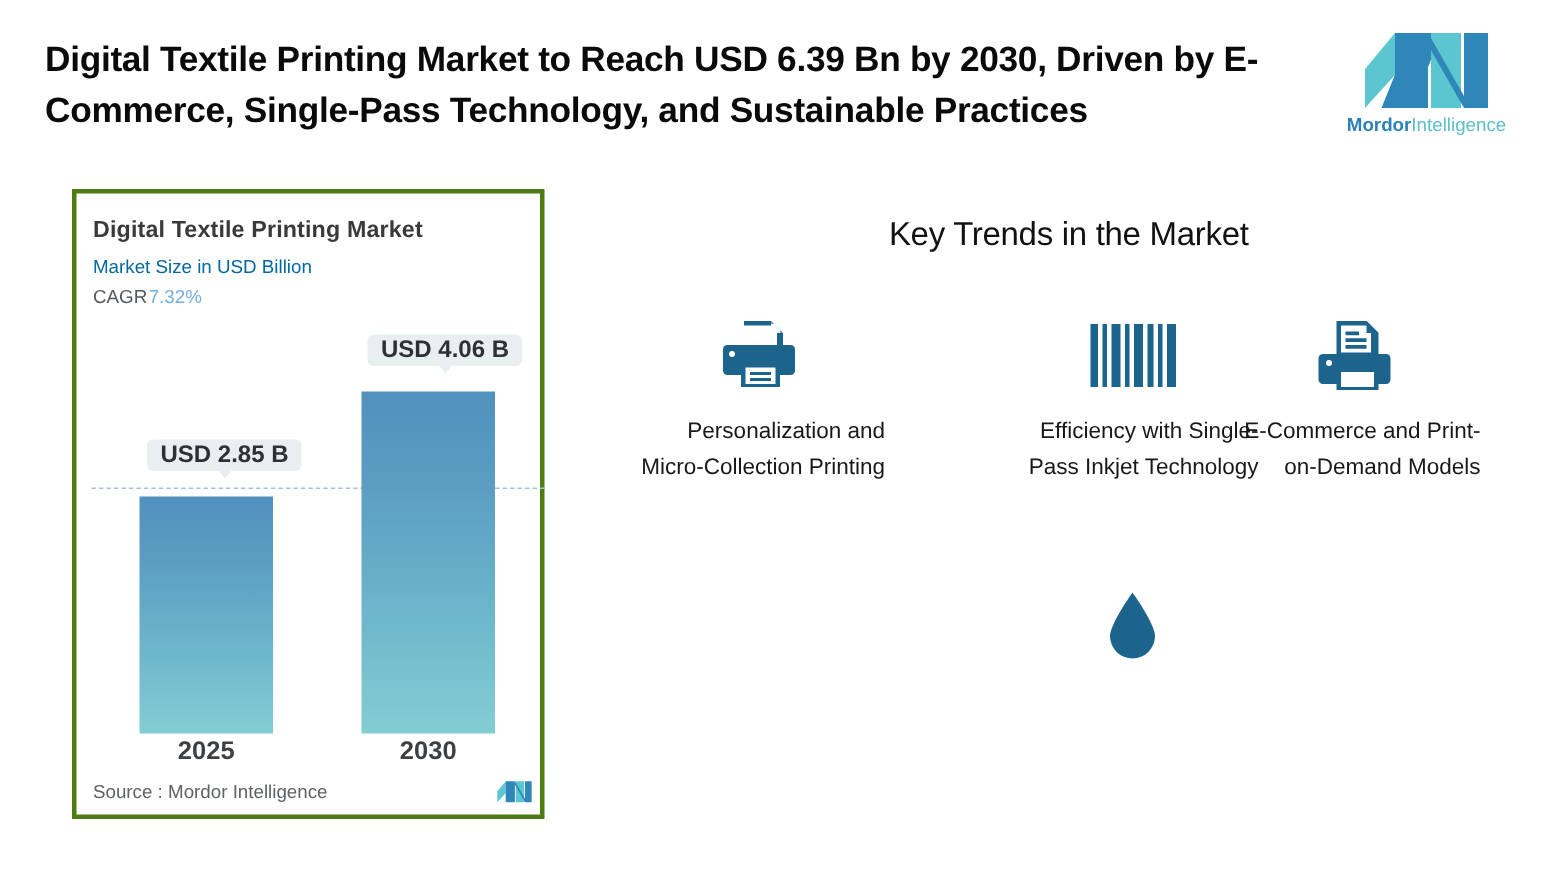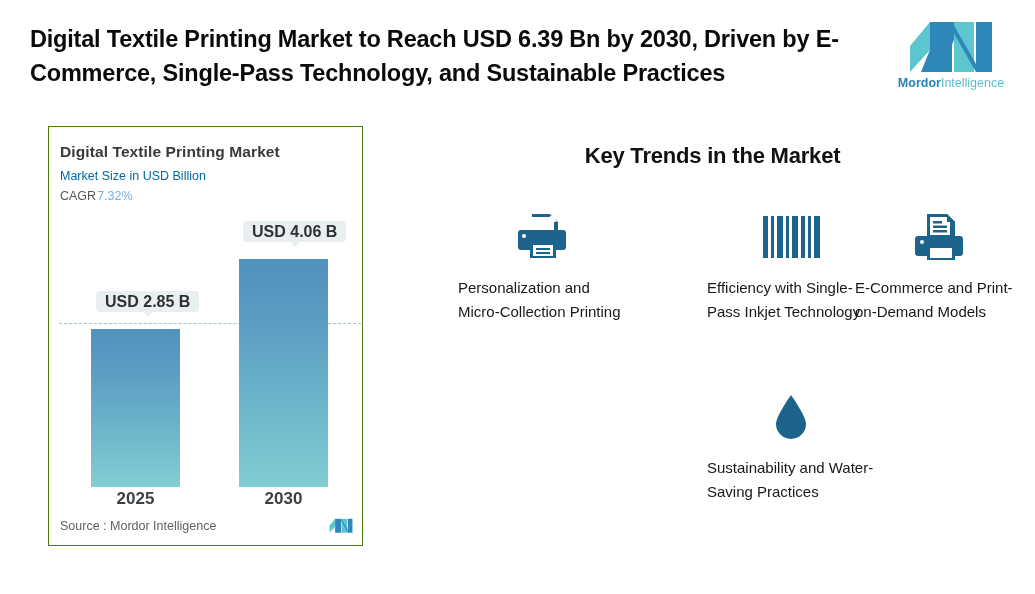--- a/index.html
+++ b/index.html
@@ -67,7 +67,7 @@
     width: 315px;
     height: 420px;
     background: #ffffff;
-    border: 1px solid #4d7c0f;
+    border: 3px solid #4d7c0f;
     box-sizing: border-box;
   }
   #chart-title {

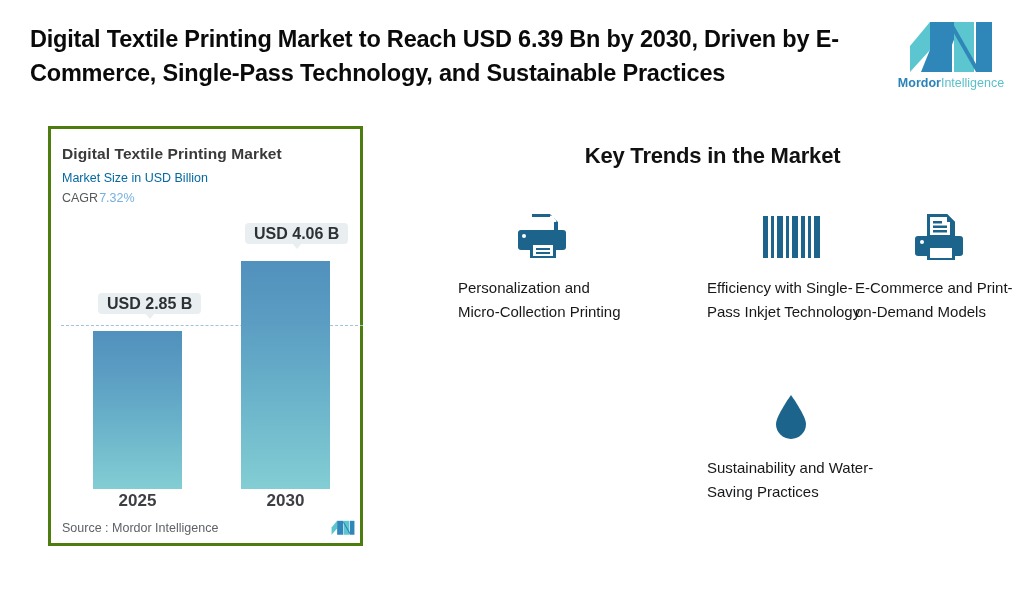--- a/index.html
+++ b/index.html
@@ -188,7 +188,7 @@
     width: 625px;
     text-align: center;
     font-size: 22px;
-    font-weight: bold;
+    font-weight: normal;
     color: #111111;
     letter-spacing: -0.2px;
   }

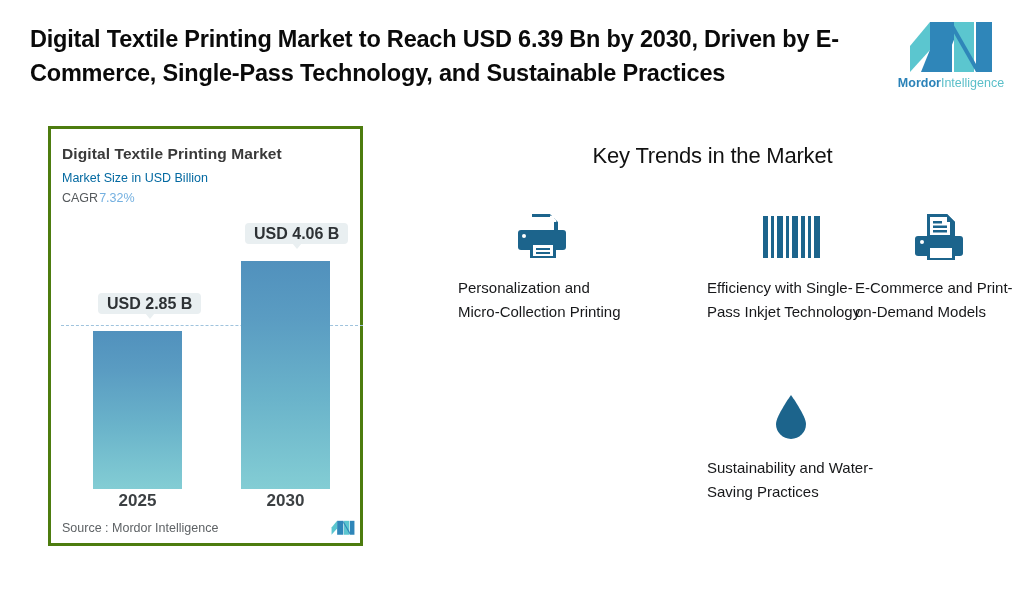--- a/index.html
+++ b/index.html
@@ -195,8 +195,7 @@
   .trend {
     position: absolute;
     width: 168px;
-    text-align: left;
-    margin-left: 36px;
+    text-align: right;
   }
   .trend .trend-icon {
     height: 58px;

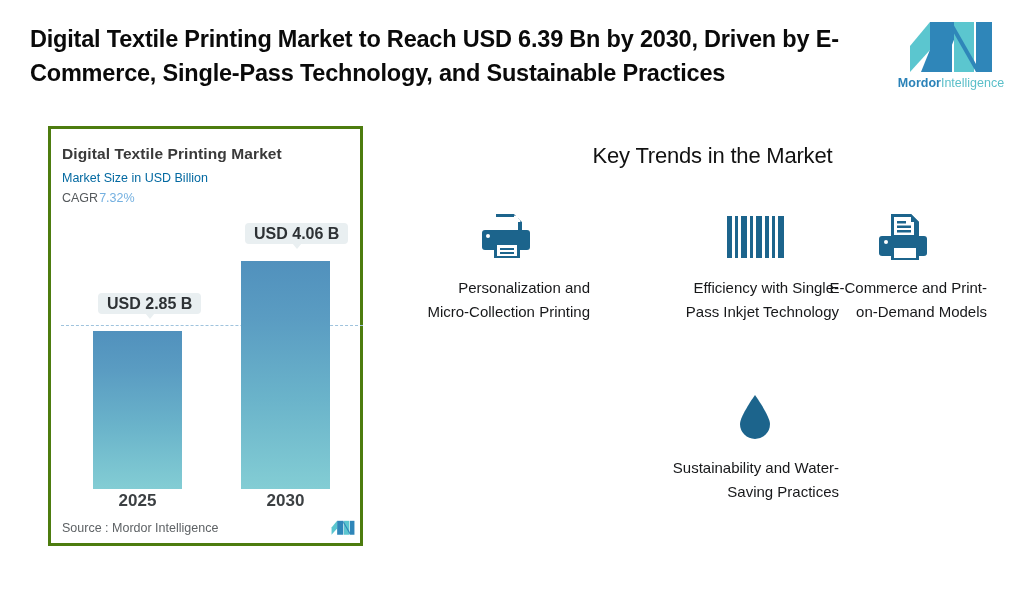--- a/index.html
+++ b/index.html
@@ -341,7 +341,6 @@
         <path d="M20 3 C20 3 5 24 5 32 a15 15 0 0 0 30 0 C35 24 20 3 20 3 z" fill="#1c648c"></path>
       </svg>
     </div>
-    <div class="trend-label">Sustainability and Water-Saving Practices</div>
   </div>
 </div>
 

